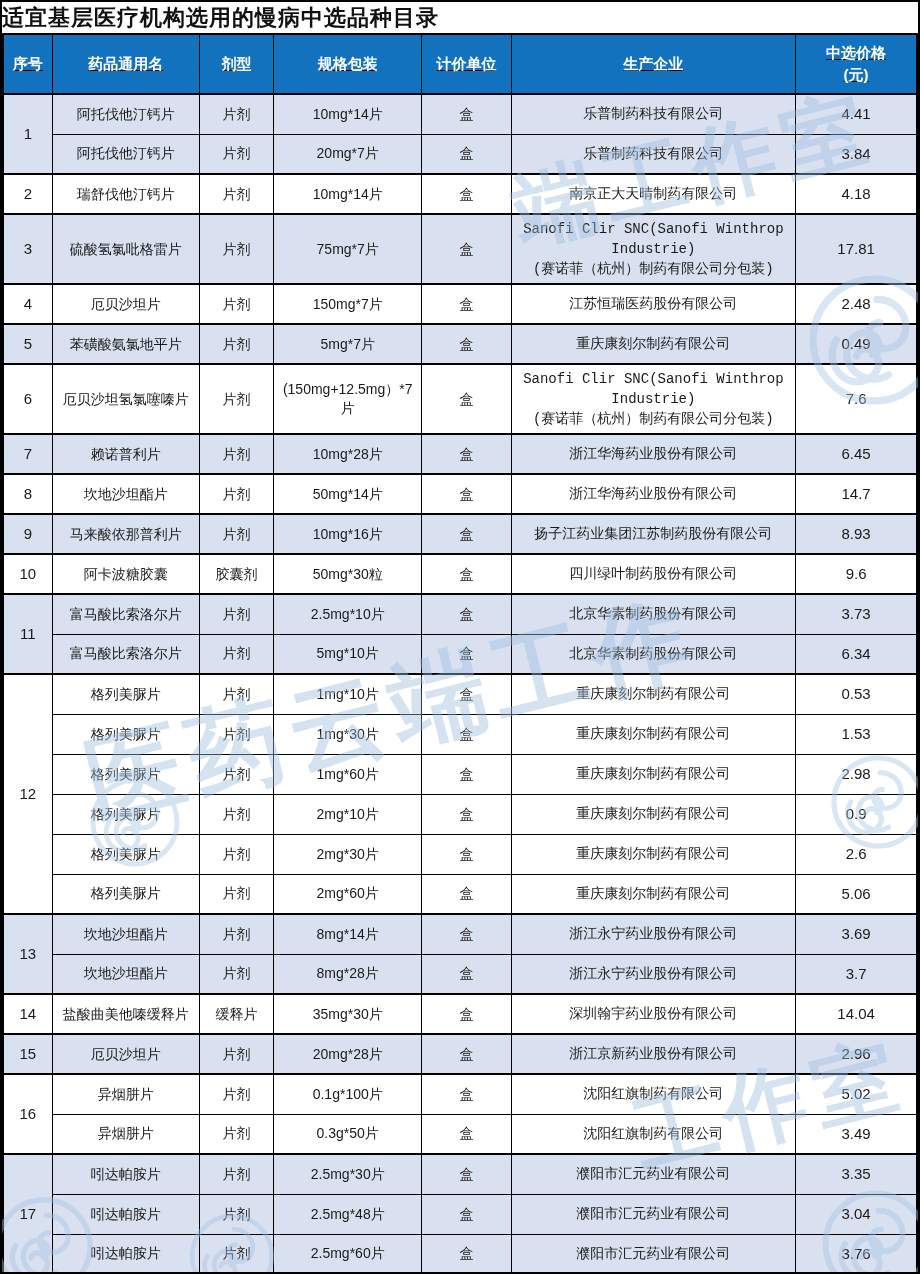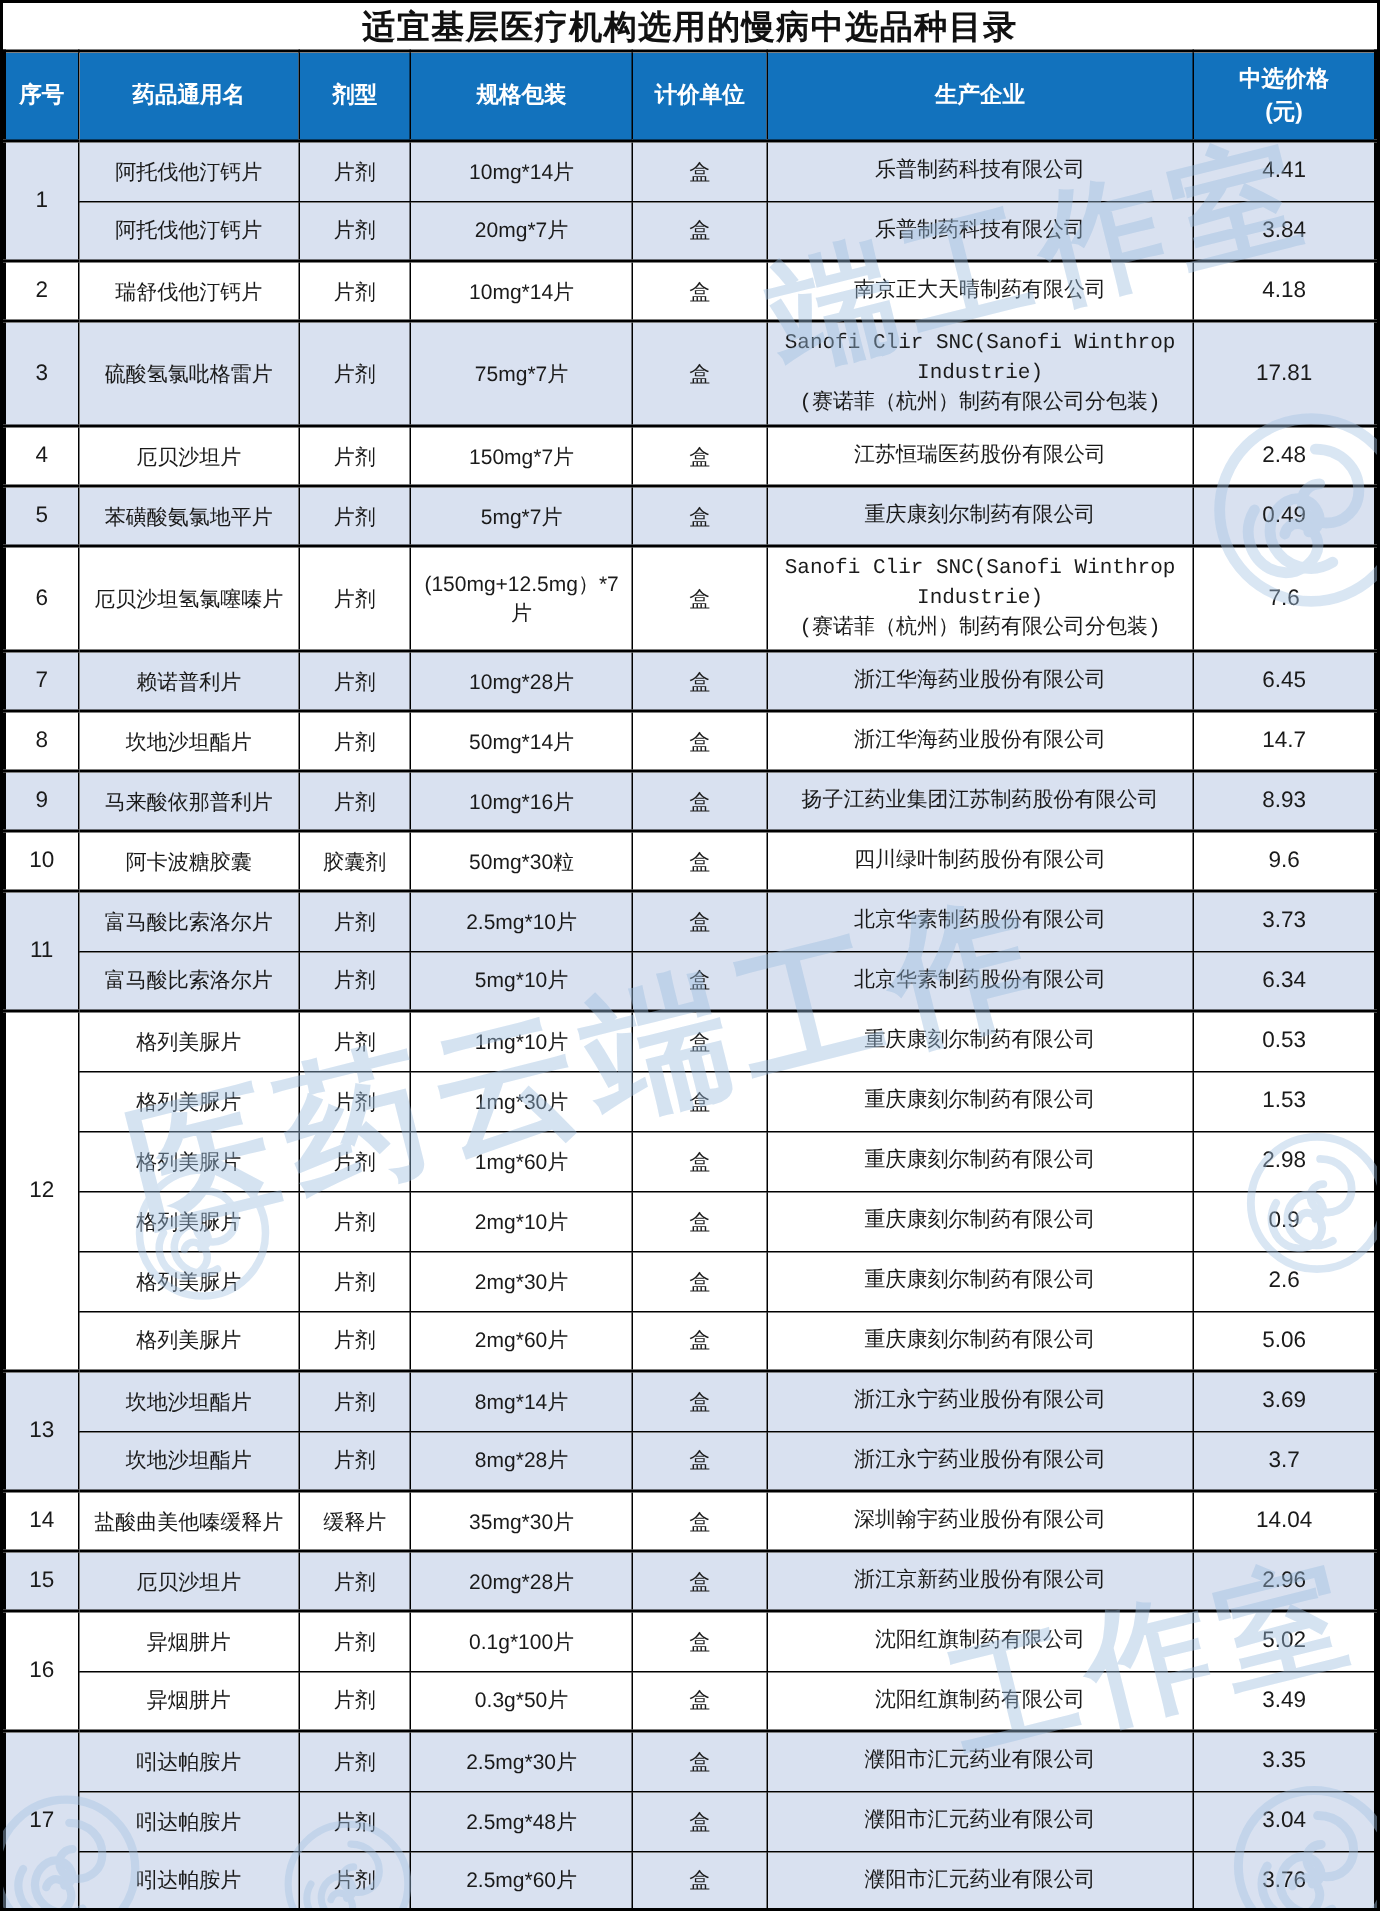--- a/index.html
+++ b/index.html
@@ -13,7 +13,6 @@
   }
   .title{
     height:31px;line-height:31px;
-    text-align:center;
     font-size:22px;font-weight:bold;color:#111;
     letter-spacing:1px;
     background:#fff;

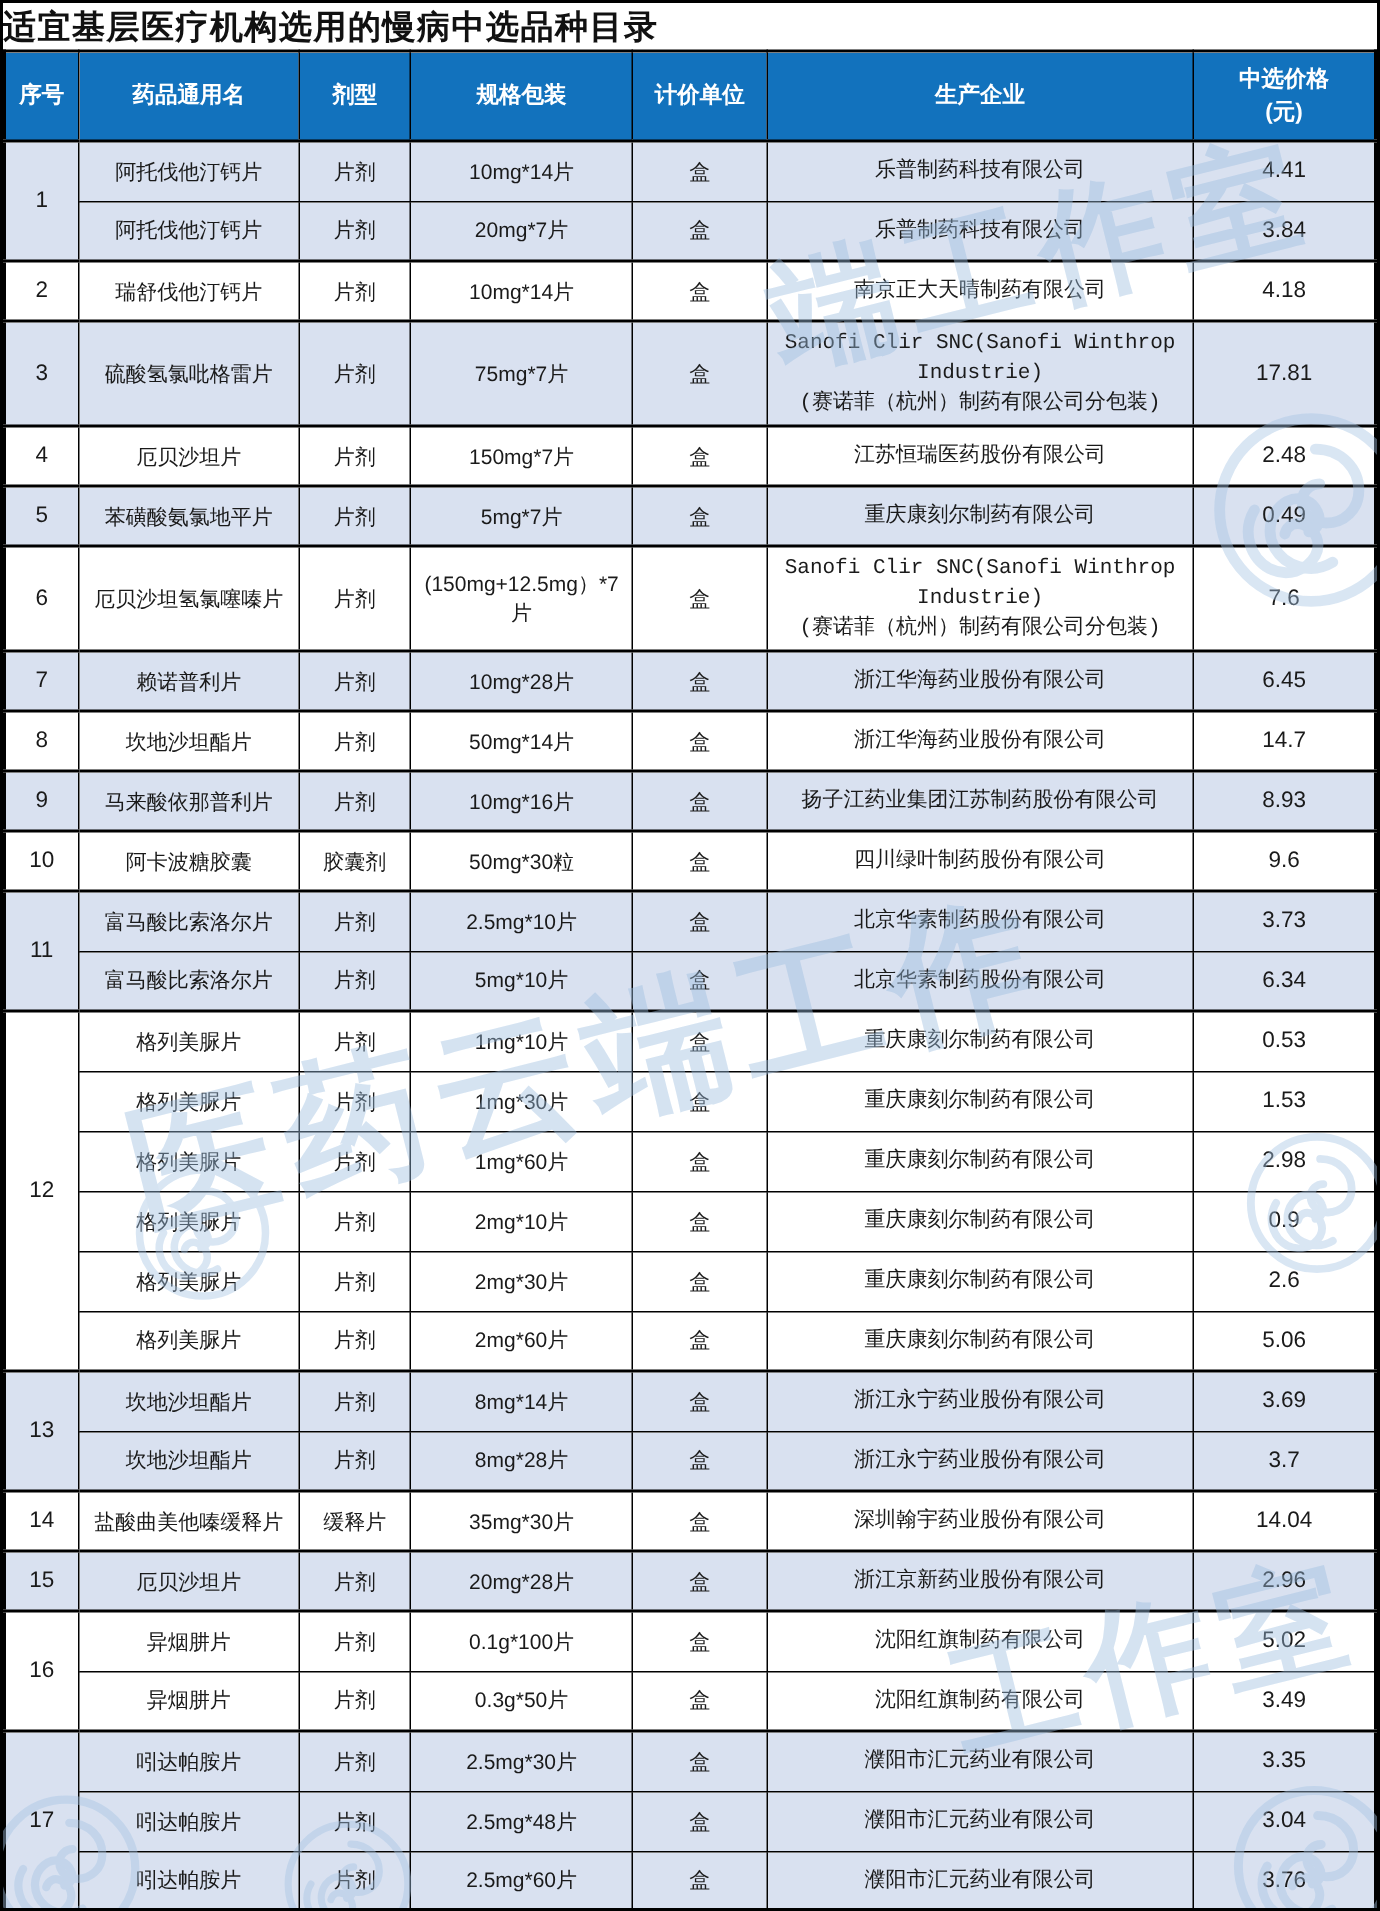--- a/index.html
+++ b/index.html
@@ -30,7 +30,7 @@
     padding:1px 2px;
     overflow:hidden;
   }
-  .catalog thead tr{height:60px;}
+  .catalog thead tr{height:60px;text-decoration:underline;}
   .catalog th{
     background:#1272BD;
     color:#fff;

